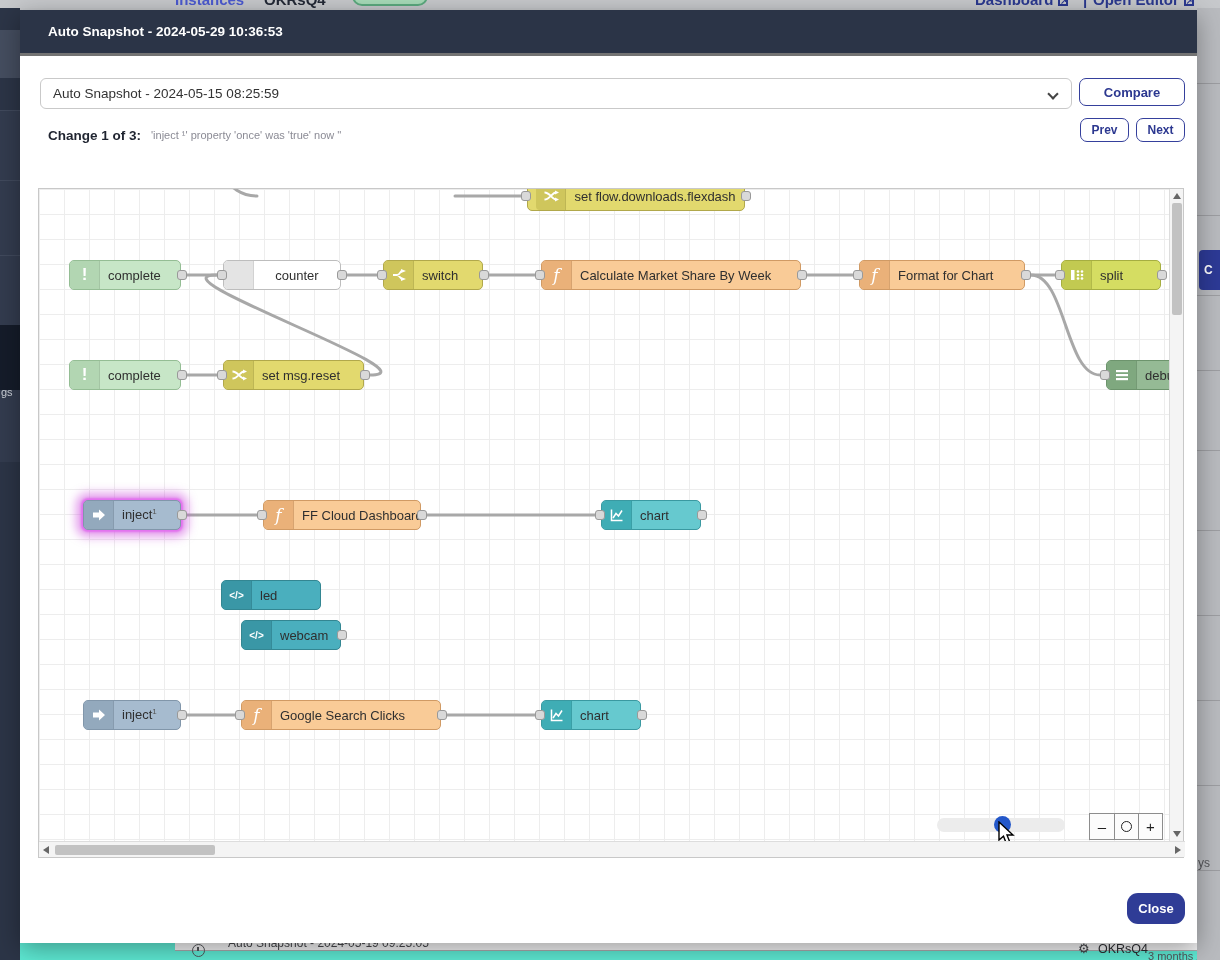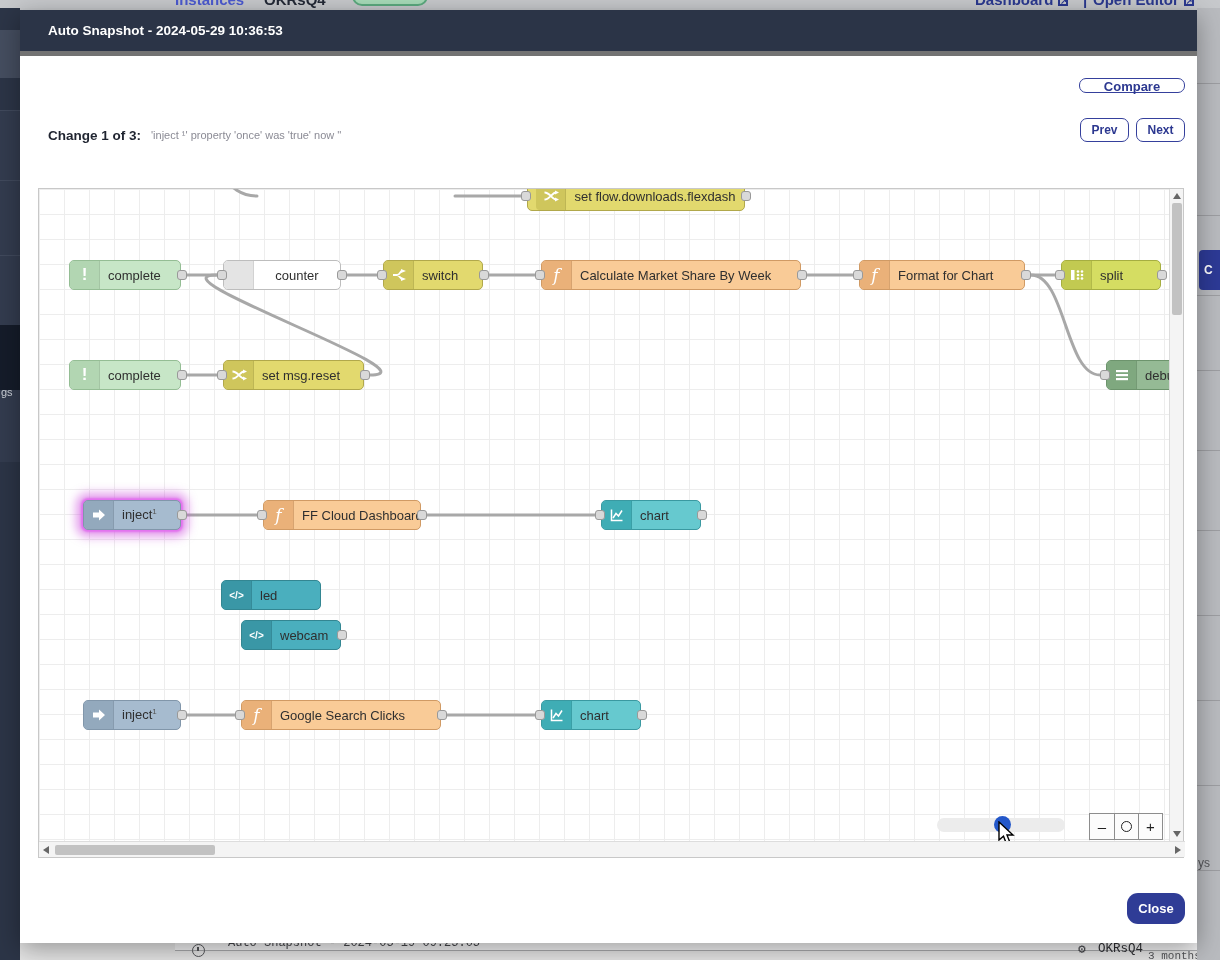--- a/index.html
+++ b/index.html
@@ -44,7 +44,7 @@
 
   
   .modal { position:absolute; left:20px; top:10px; width:1177px; height:933px; background:#fff; z-index:5; box-shadow:0 6px 24px rgba(0,0,0,0.35); }
-  .modal-header { height:46px; background:#2b3447; border-bottom:5px solid #737373; display:flex; align-items:center; padding-left:28px; }
+  .modal-header { height:46px; background:#2b3447; border-bottom:3px solid #737373; display:flex; align-items:center; padding-left:28px; }
   .modal-title { color:#fff; font-size:13.5px; font-weight:bold; }
 
   .snap-select { position:absolute; left:20px; top:68px; width:1032px; height:31px; border:1px solid #c9c9c9; border-radius:6px; background:#fff; display:flex; align-items:center; padding:0 12px; font-size:13.5px; color:#333; cursor:pointer; }

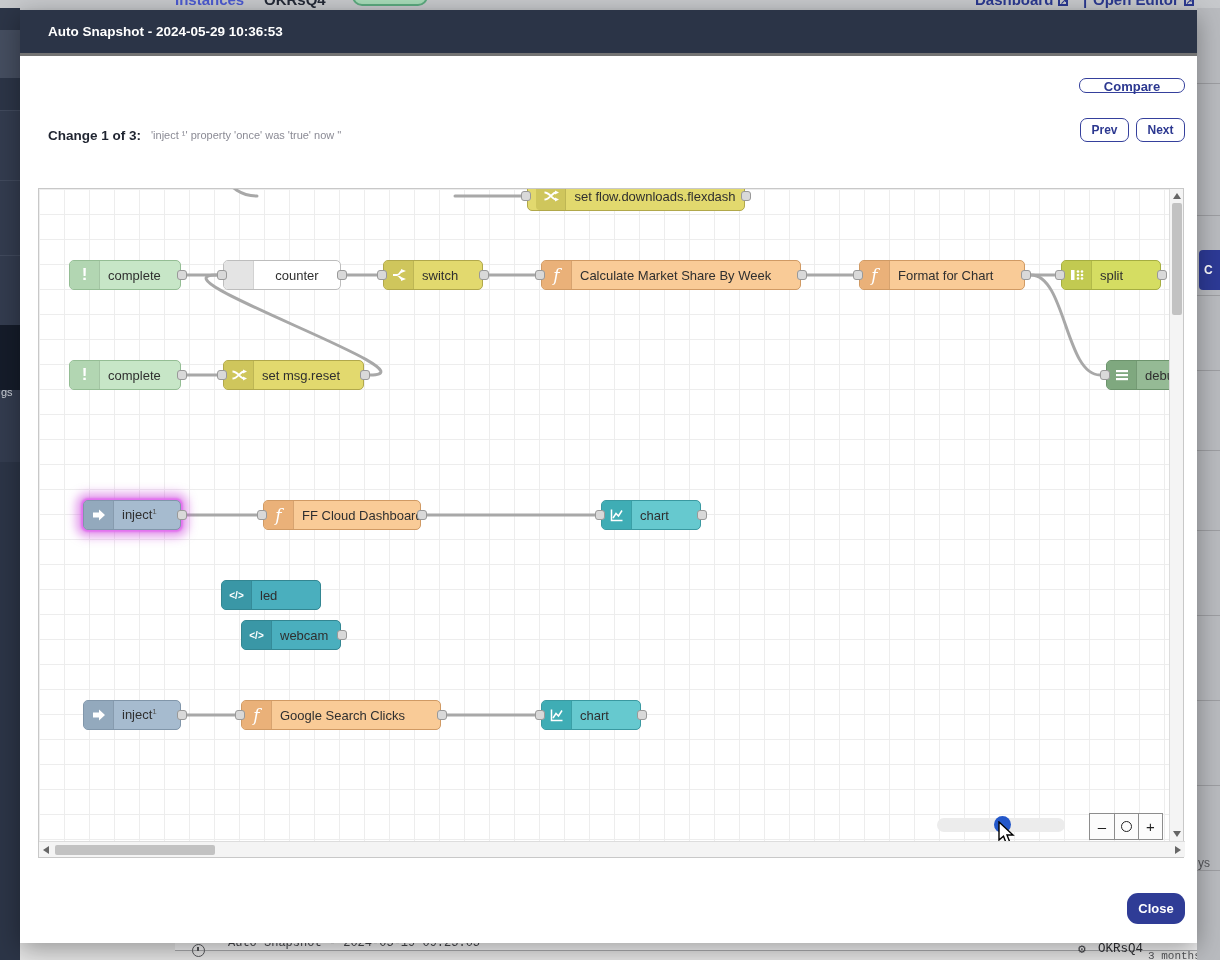--- a/index.html
+++ b/index.html
@@ -152,6 +152,10 @@
       <span class="modal-title">Auto Snapshot - 2024-05-29 10:36:53</span>
     </div>
 
+    <div class="snap-select">
+      <span>Auto Snapshot - 2024-05-15 08:25:59</span>
+      <span class="chevron"></span>
+    </div>
     <button class="btn-outline btn-compare">Compare</button>
 
     <div class="change-row">

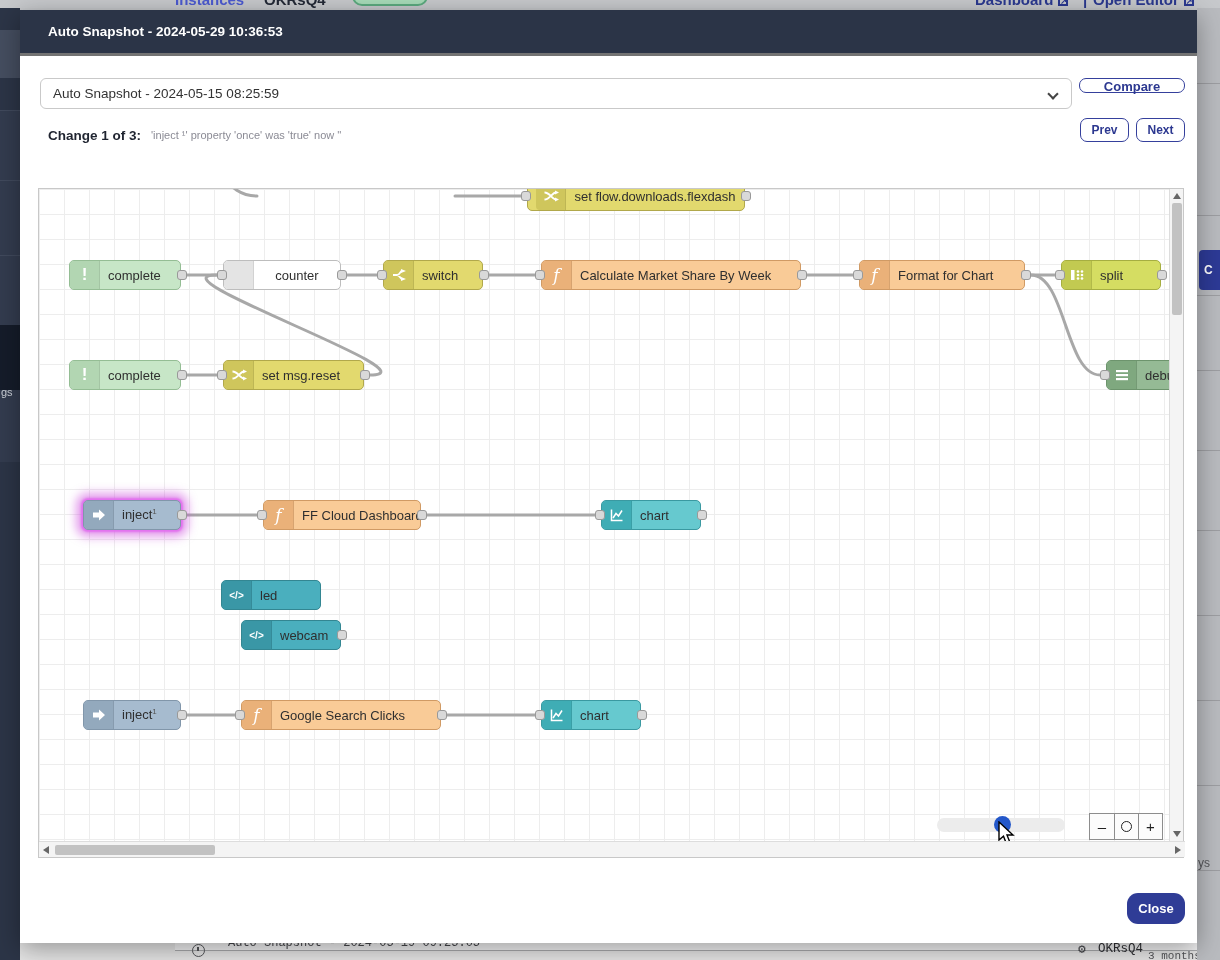--- a/index.html
+++ b/index.html
@@ -50,7 +50,7 @@
   .snap-select { position:absolute; left:20px; top:68px; width:1032px; height:31px; border:1px solid #c9c9c9; border-radius:6px; background:#fff; display:flex; align-items:center; padding:0 12px; font-size:13.5px; color:#333; cursor:pointer; }
   .chevron { position:absolute; right:14px; top:11px; width:8px; height:8px; border-right:2px solid #444; border-bottom:2px solid #444; transform:rotate(45deg); }
   .btn-outline { border:1.5px solid #35409c; color:#2c3890; background:#fff; border-radius:7px; font-weight:bold; font-family:"Liberation Sans",sans-serif; cursor:pointer; }
-  .btn-compare { position:absolute; left:1059px; top:68px; width:106px; height:15px; font-size:13px; }
+  .btn-compare { position:absolute; left:1059px; top:68px; width:106px; height:28px; font-size:13px; }
   .change-row { position:absolute; left:28px; top:112px; height:26px; display:flex; align-items:center; }
   .change-label { font-size:13.5px; font-weight:bold; color:#1f2430; }
   .change-detail { font-size:11px; color:#8b8b95; margin-left:10px; }

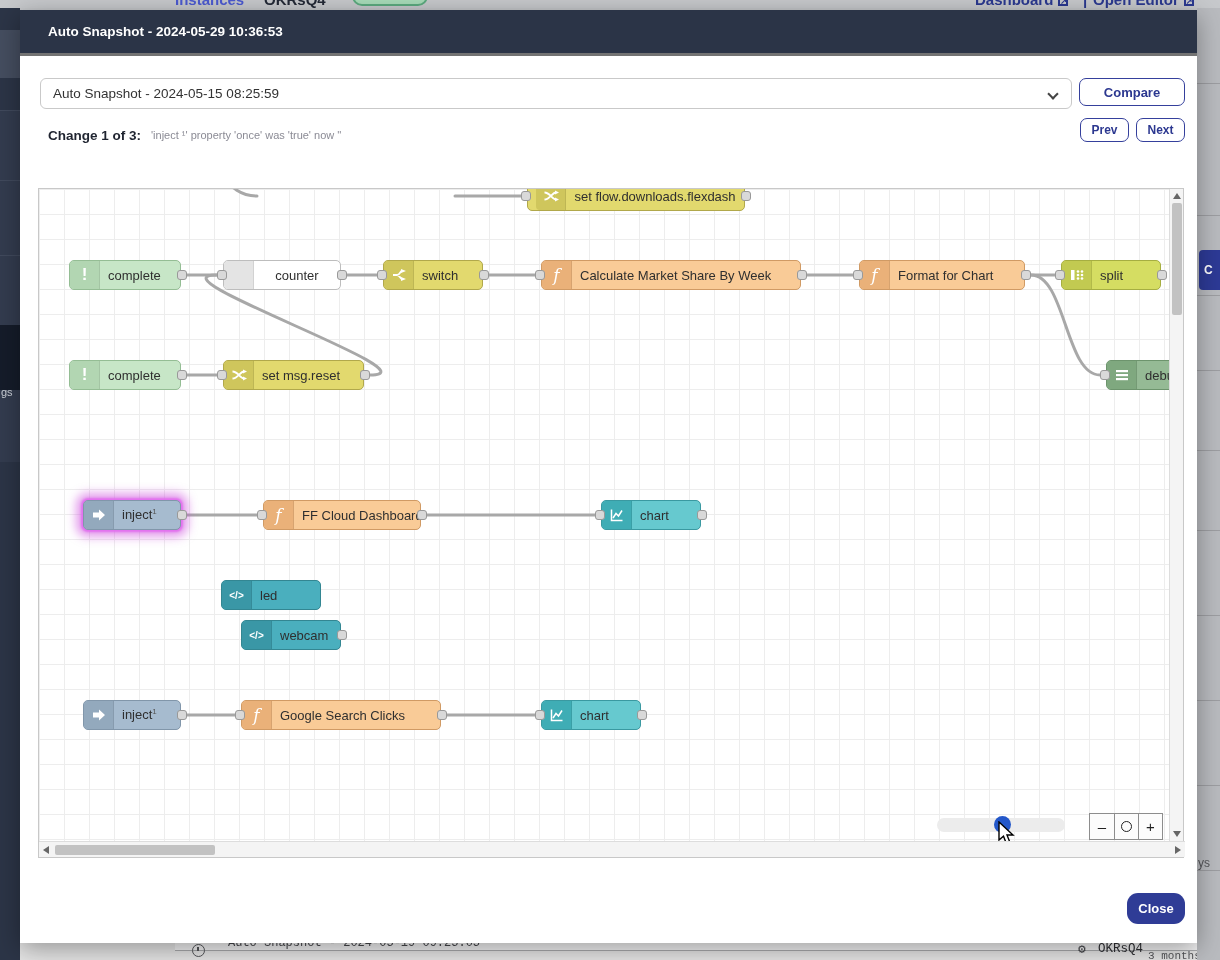--- a/index.html
+++ b/index.html
@@ -33,7 +33,7 @@
   .br-block { position:absolute; left:2px; top:242px; width:21px; height:40px; background:#2d3a96; border-radius:4px 0 0 4px; color:#fff; font-size:12px; font-weight:bold; line-height:40px; padding-left:5px; }
   .br-days { position:absolute; left:1px; top:848px; color:#55565a; font-size:12px; }
 
-  .bg-bottom { position:absolute; left:20px; top:932px; width:1177px; height:28px; z-index:1; background:#e5e5e5; overflow:hidden;font-family:Liberation Mono, monospace; }
+  .bg-bottom { position:absolute; left:20px; top:932px; width:1177px; height:28px; z-index:1; background:#5eead4; overflow:hidden; }
   .bb-card { position:absolute; left:155px; top:0; width:1025px; height:19px; background:#f2f2f3; border-bottom:1px solid #a9aaad; }
   .bb-snap { position:absolute; left:208px; top:4px; color:#46474b; font-size:12px; }
   .bb-clock { position:absolute; left:172px; top:12px; width:13px; height:13px; border:1.5px solid #55565a; border-radius:50%; }

